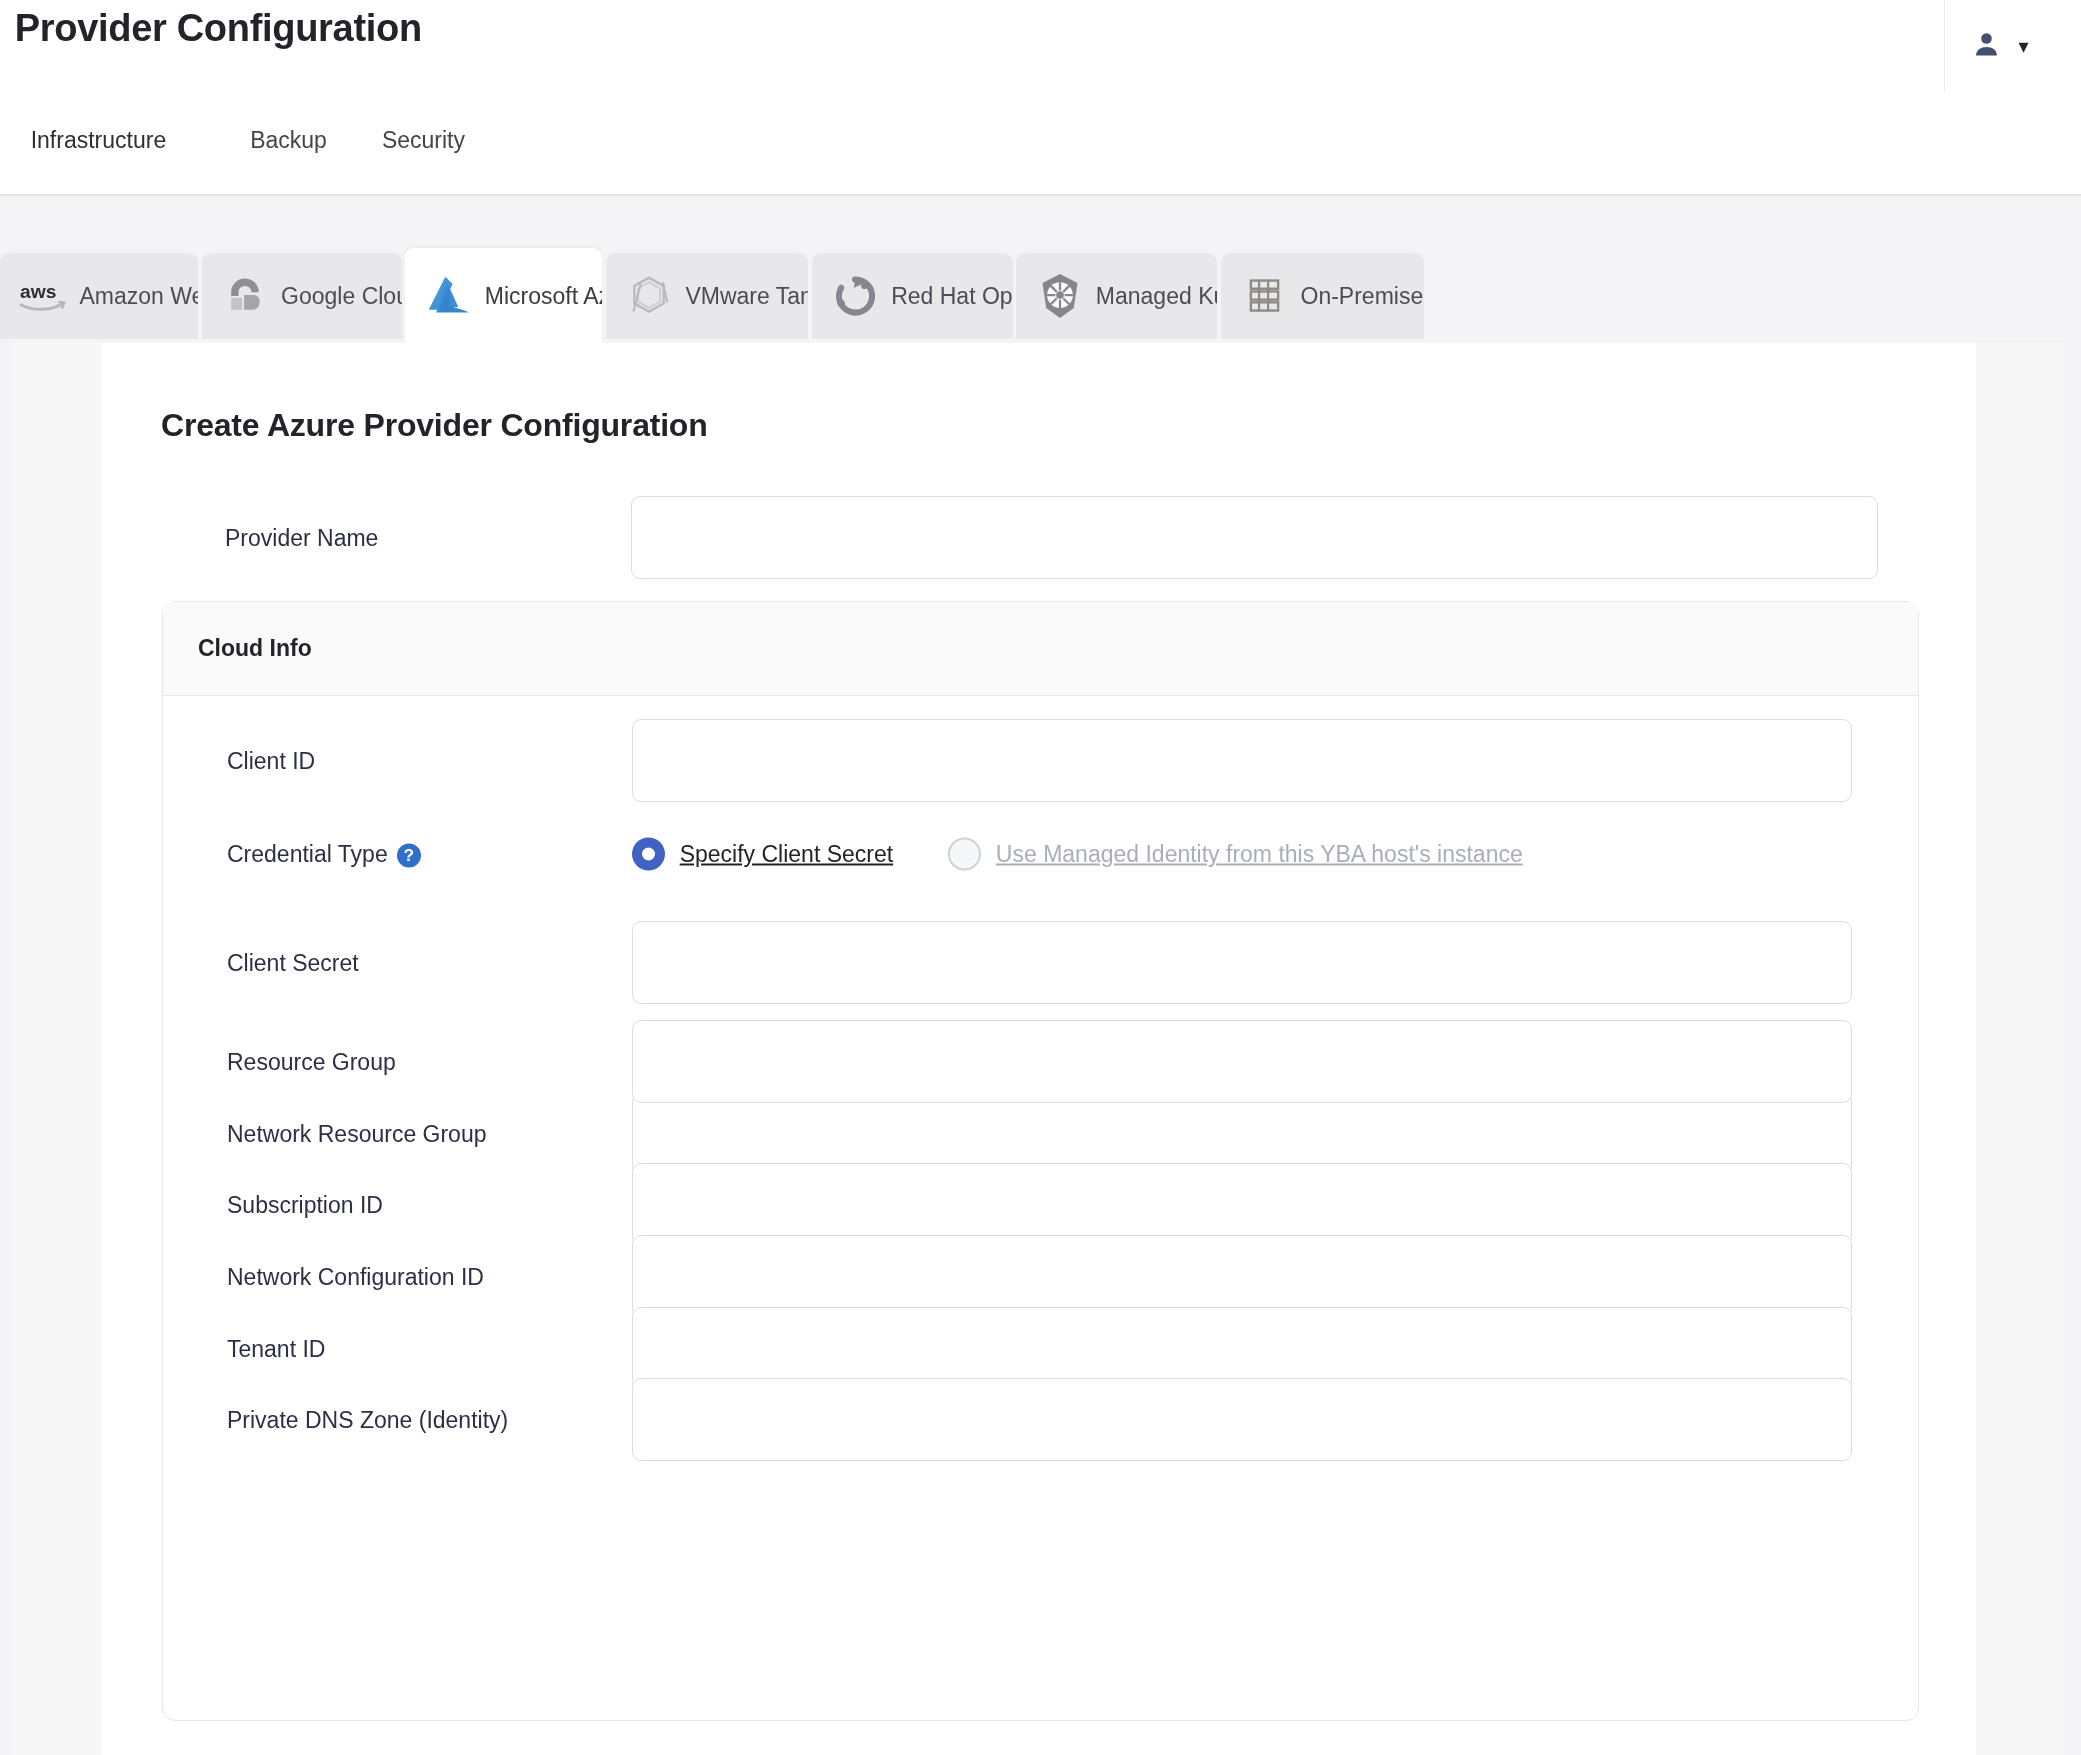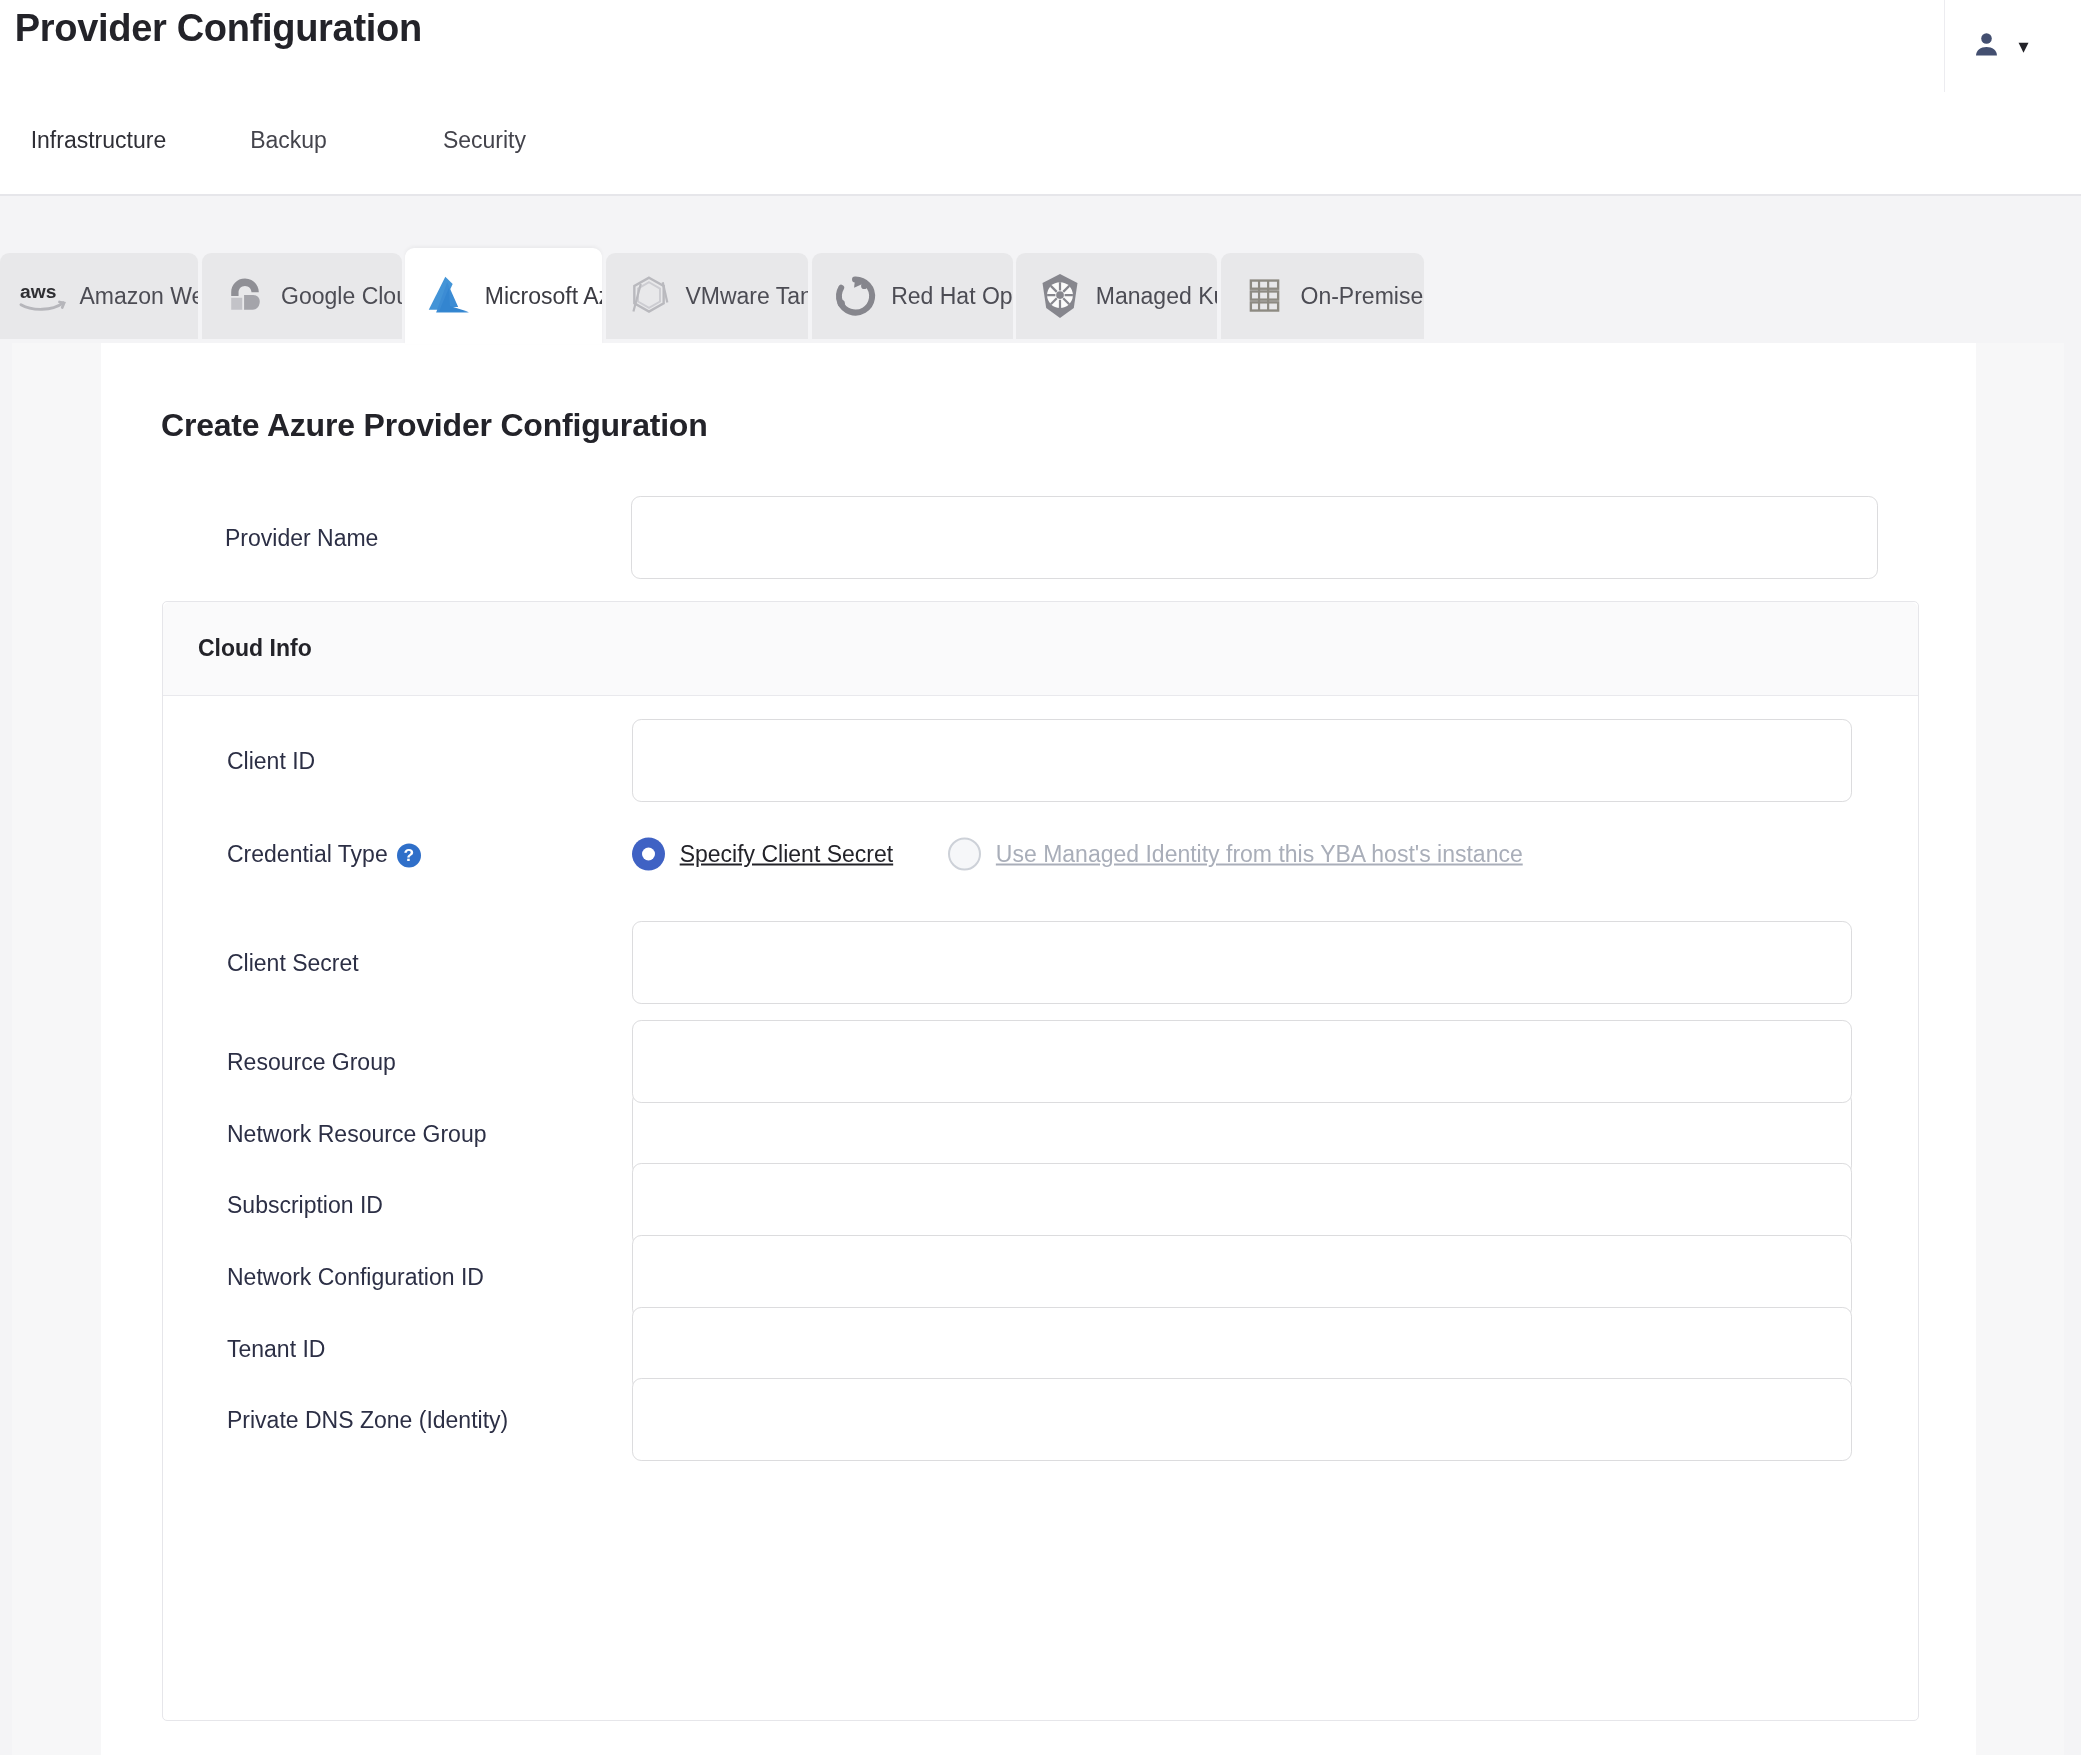--- a/index.html
+++ b/index.html
@@ -51,7 +51,7 @@
   }
   .section-tab:nth-child(1) { margin-left: 14.7px; }
   .section-tab:nth-child(2) { margin-left: 84px; }
-  .section-tab:nth-child(3) { margin-left: 116px; }
+  .section-tab:nth-child(3) { margin-left: 55px; }
   .section-tab.active { color: #2f2f36; }
   .section-tab.active::after {
     content: ""; position: absolute;

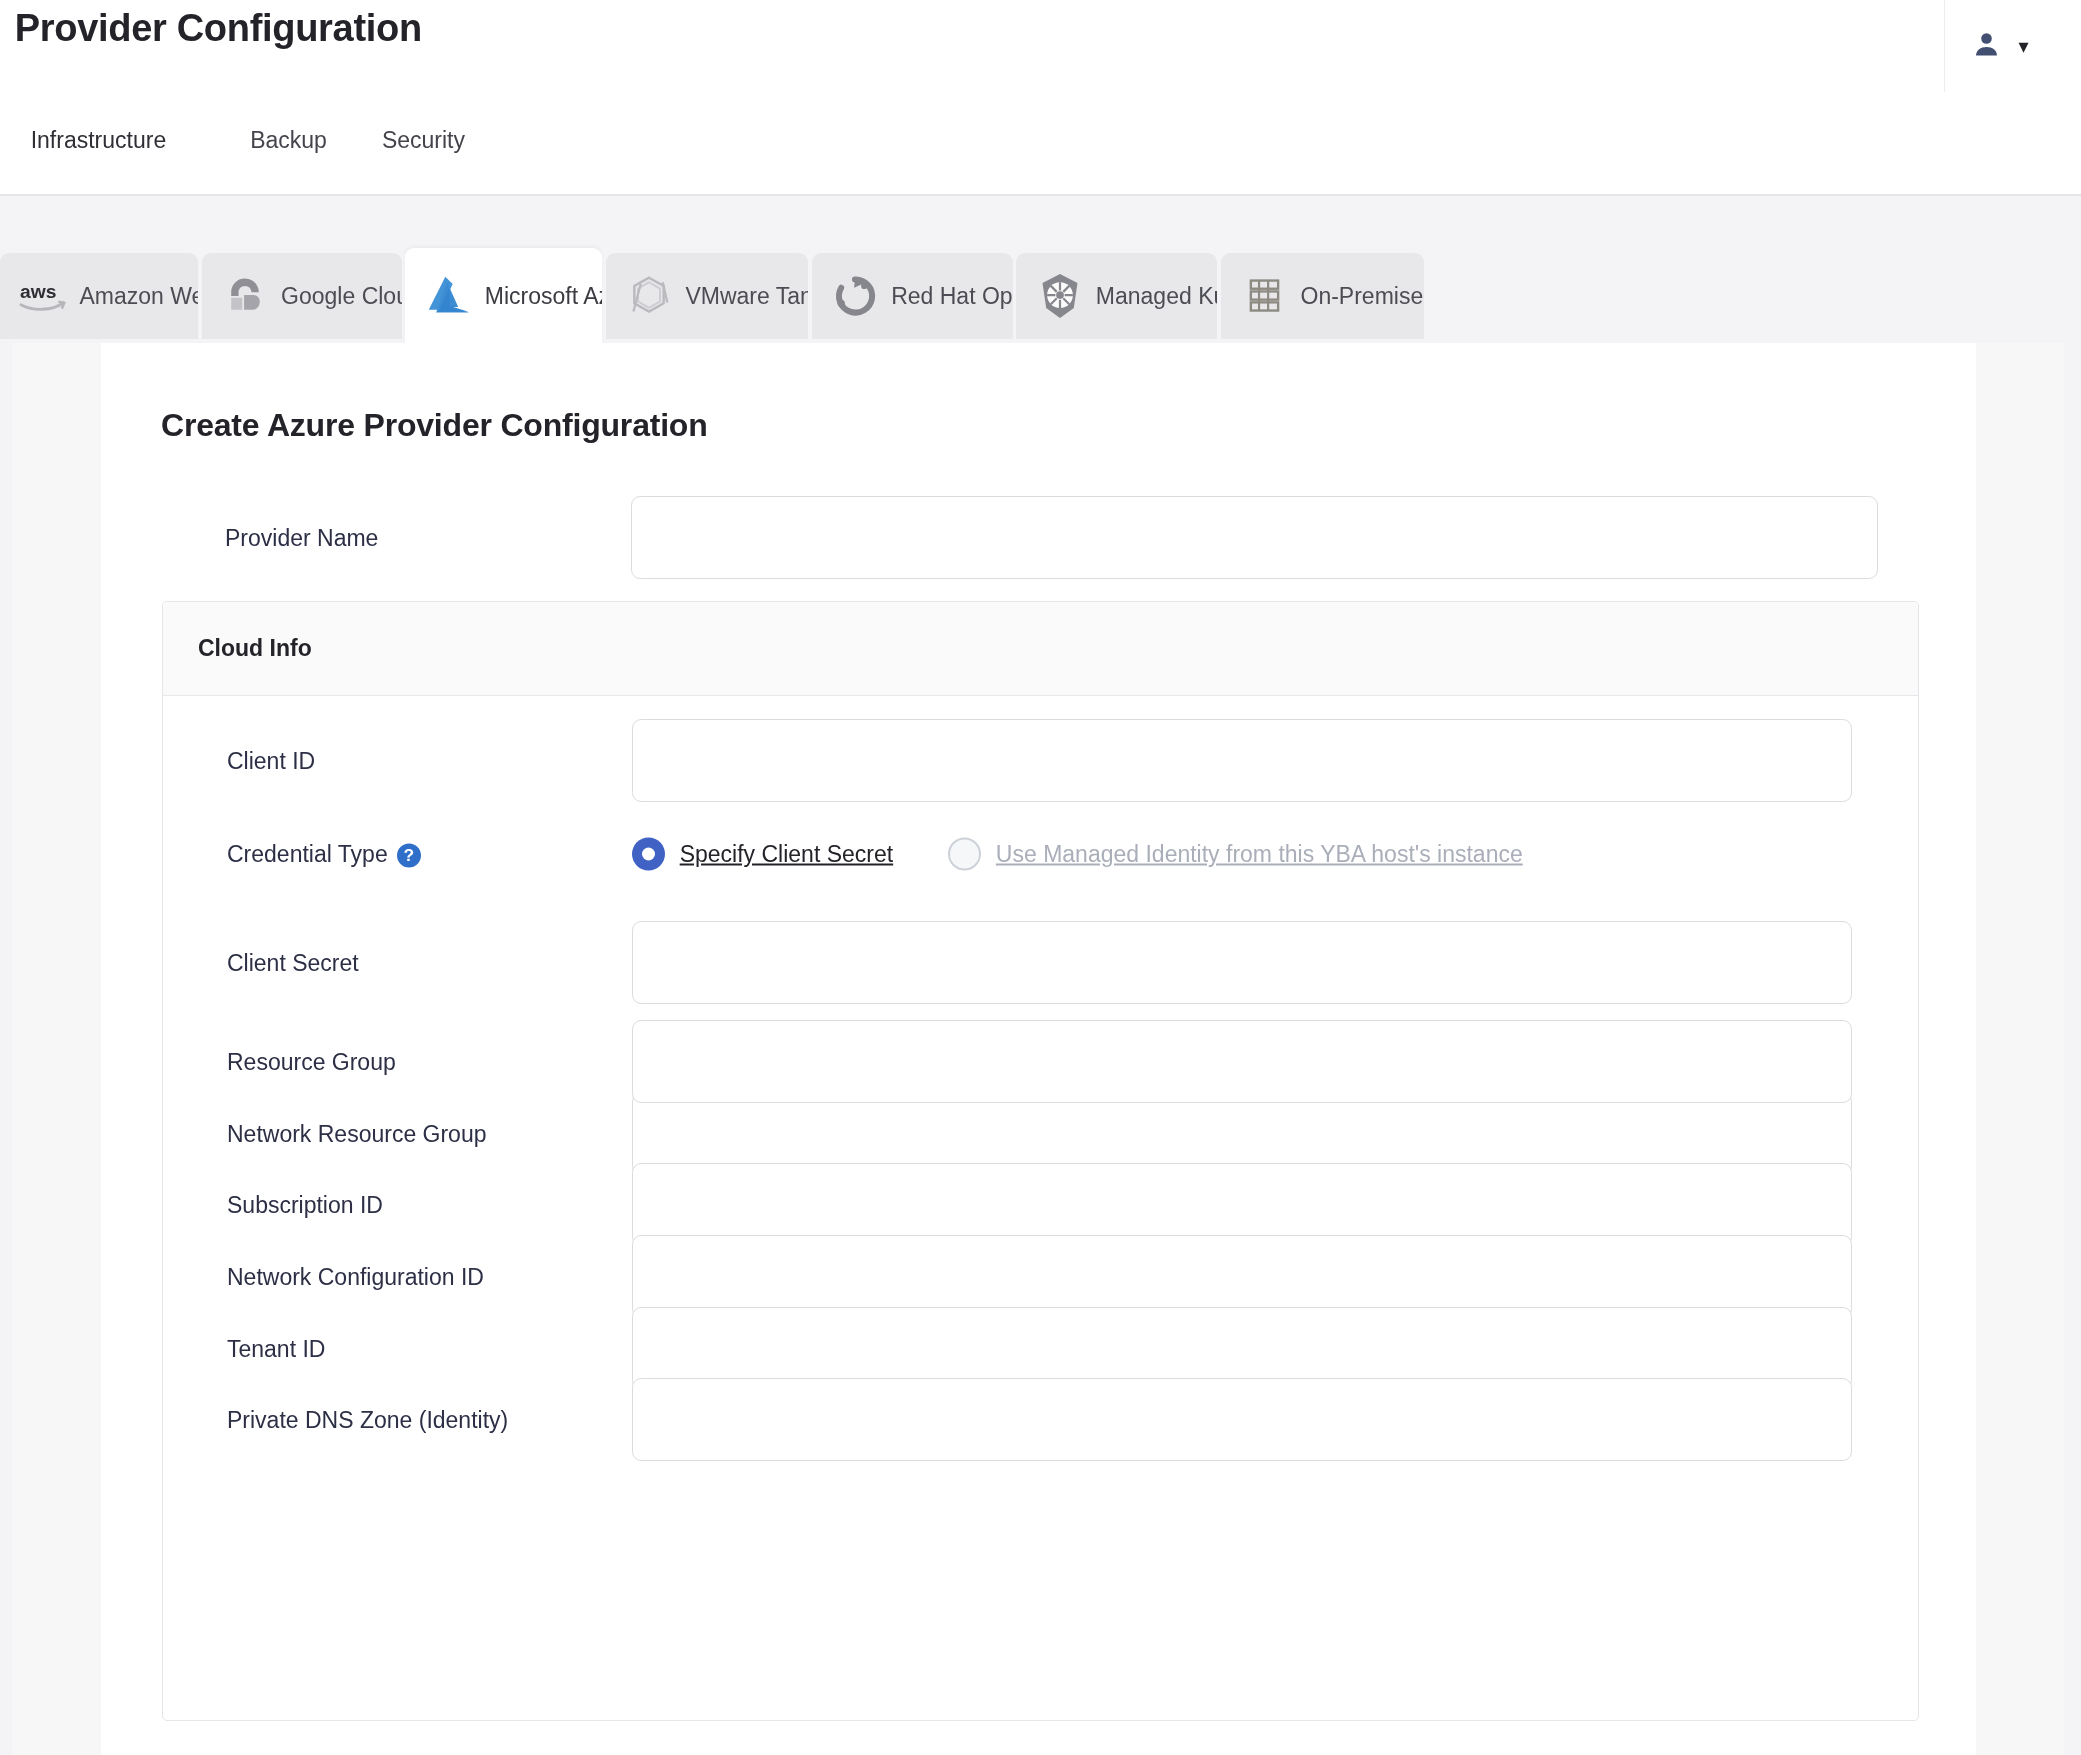--- a/index.html
+++ b/index.html
@@ -159,7 +159,7 @@
     width: 1757px; height: 1120px;
     background: #ffffff;
     border: 1.8px solid #e6e6ea;
-    border-radius: 5px;
+    border-radius: 13px;
   }
   .cloud-card-head {
     position: absolute; left: 0; top: 0;

